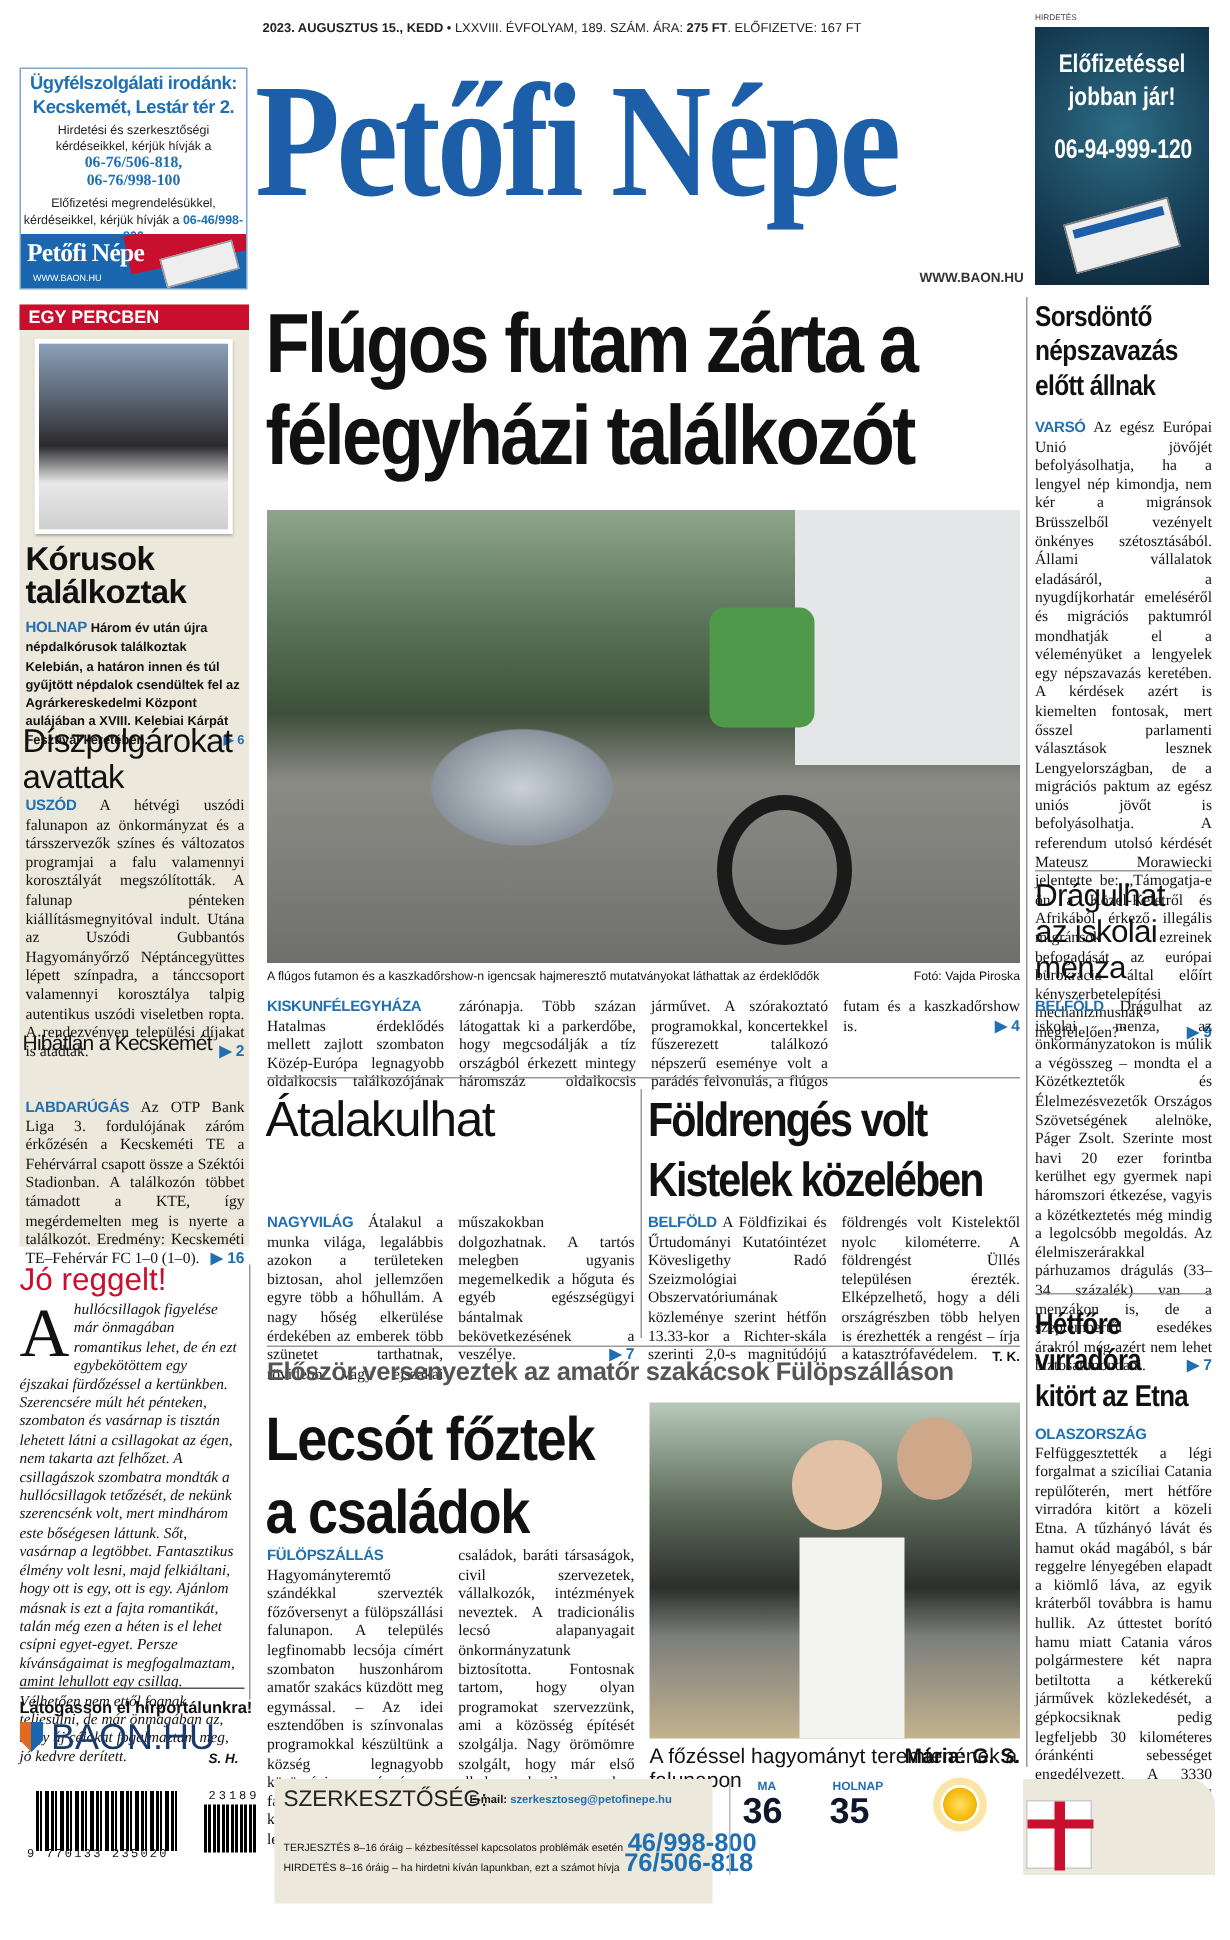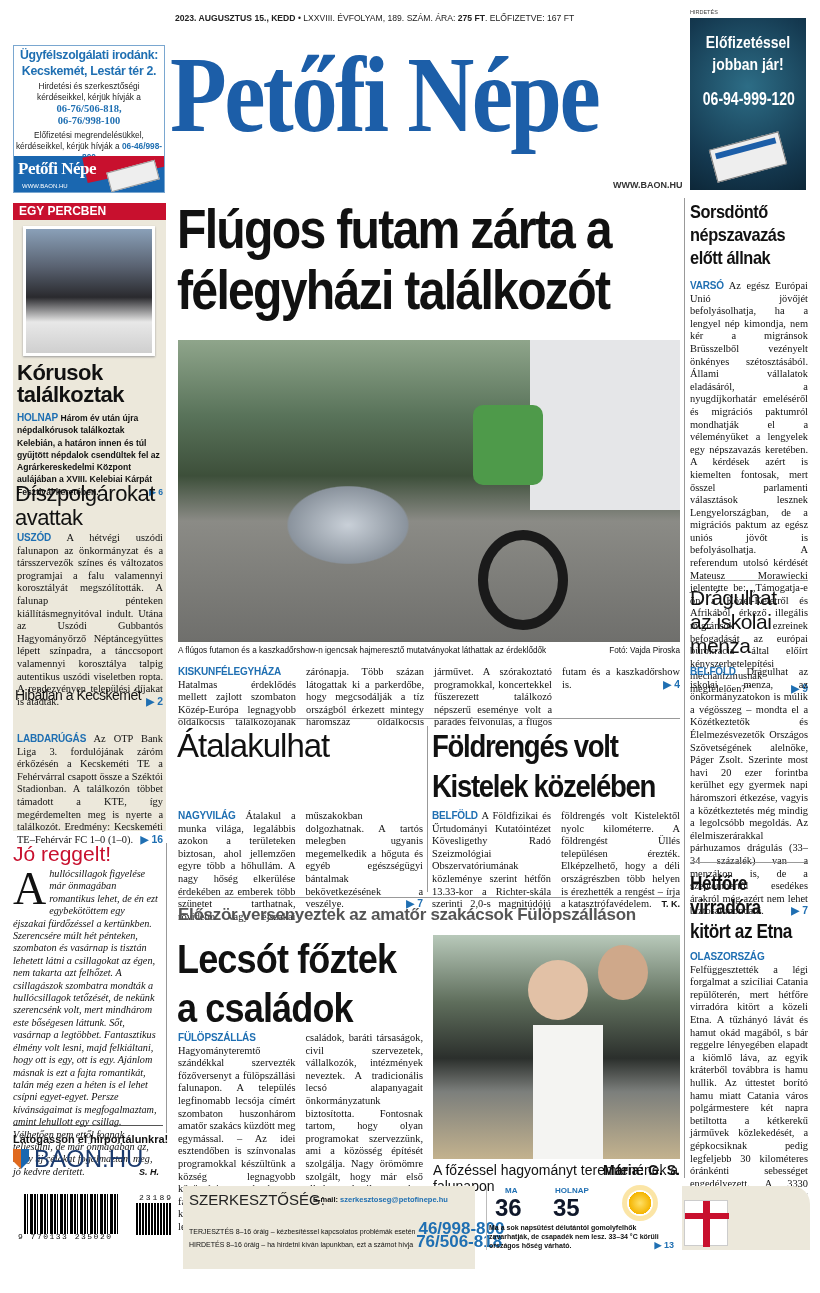--- a/index.html
+++ b/index.html
@@ -247,7 +247,6 @@
   <div class="lab" style="left:68px;top:0">HOLNAP</div>
   <div class="tmp" style="left:66px;top:9px">35</div>
   <div class="sun"></div>
-  <div class="wt"><span>Ma a sok napsütést délutántól gomolyfelhők zavarhatják, de csapadék nem lesz. 33–34 °C körüli országos hőség várható.</span> <span class="ref" style="float:right;font-size:9px">▶ 13</span></div>
 </div>
 <div id="nevnap" class="abs">
   <div class="gift"></div>

